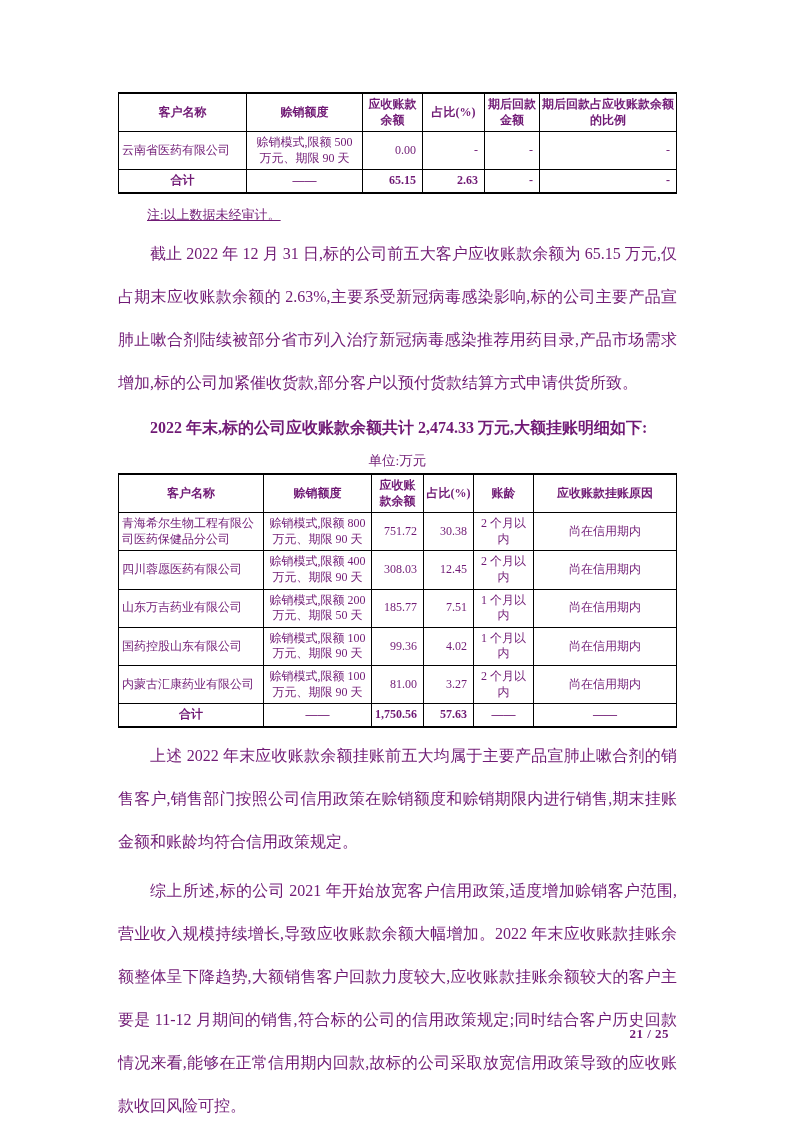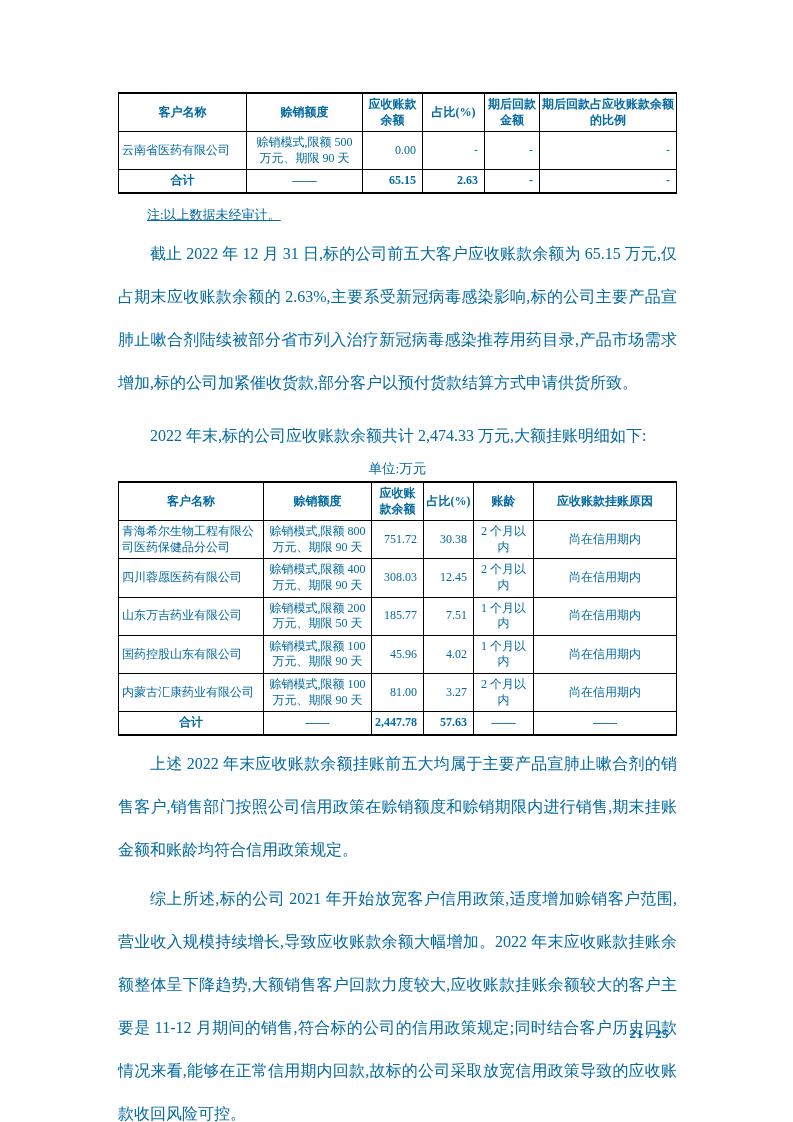--- a/index.html
+++ b/index.html
@@ -9,7 +9,7 @@
     width: 793px;
     height: 1122px;
     background: #ffffff;
-    color: #0369a1;
+    color: #701a75;
     font-family: "Liberation Serif", "DejaVu Serif", serif;
     overflow: hidden;
   }

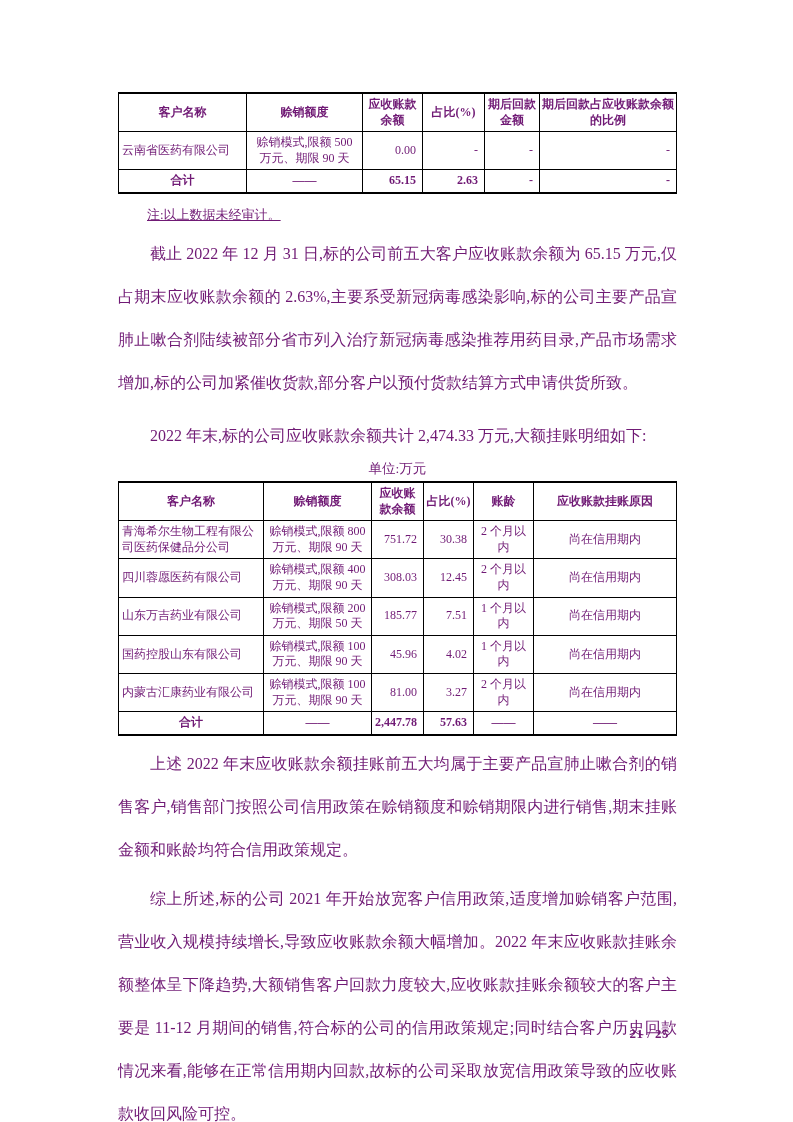--- a/index.html
+++ b/index.html
@@ -63,7 +63,7 @@
     text-align: justify;
     text-indent: 32px;
   }
-  .para.p2 { margin-top: 10px; }
+  .para.p2 { margin-top: 2px; font-weight: bold; }
   .para.p3 { margin-top: 6px; }
   .para.p4 { margin-top: 6px; }
   .unit-label {

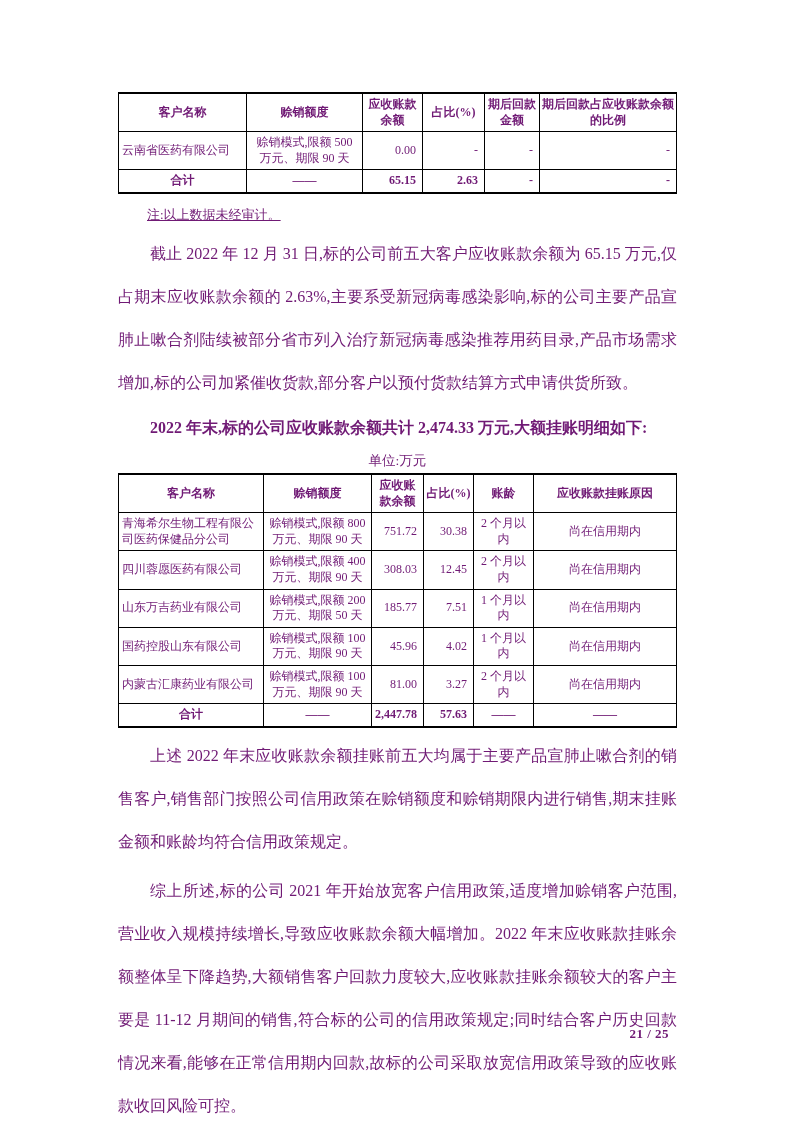--- a/index.html
+++ b/index.html
@@ -189,7 +189,7 @@
         <tr>
           <td class="t-left">国药控股山东有限公司</td>
           <td class="t-center">赊销模式,限额 100 万元、期限 90 天</td>
-          <td class="t-right">45.96</td>
+          <td class="t-right">99.36</td>
           <td class="t-right">4.02</td>
           <td class="t-center">1 个月以内</td>
           <td class="t-center">尚在信用期内</td>

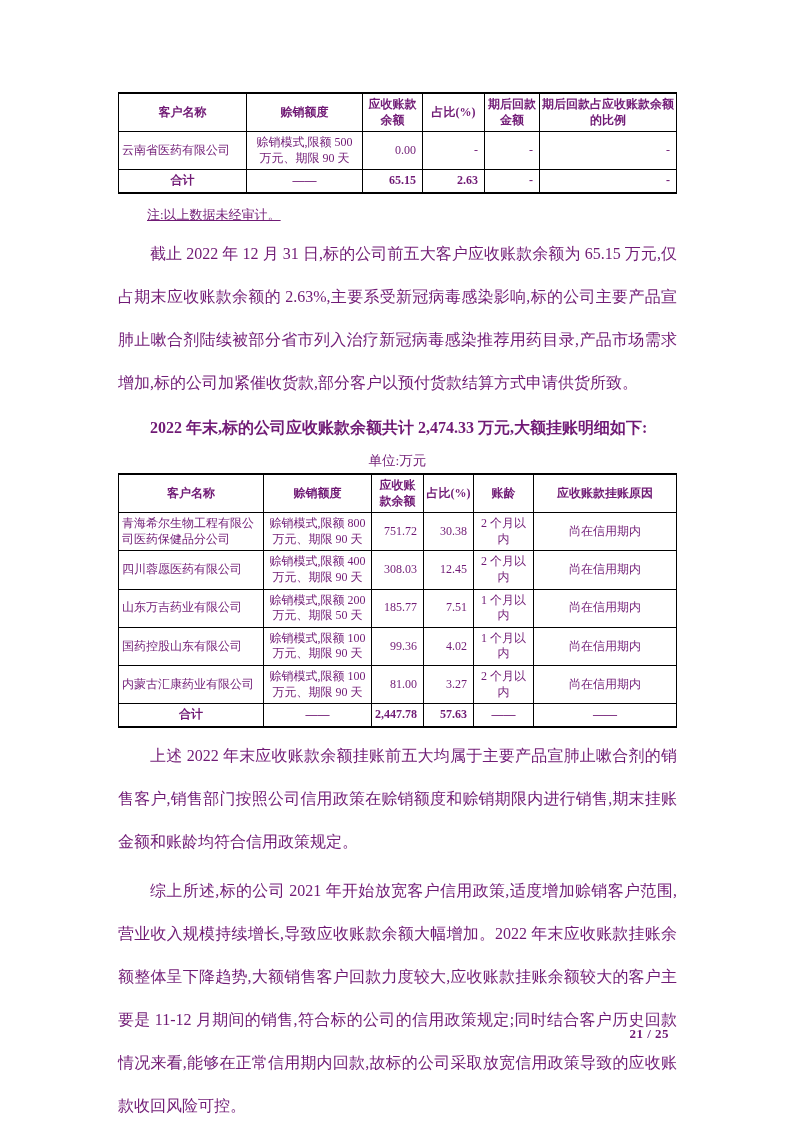--- a/index.html
+++ b/index.html
@@ -205,7 +205,7 @@
         <tr class="total-row">
           <td class="t-center">合计</td>
           <td class="t-center">——</td>
-          <td class="t-right">2,447.78</td>
+          <td class="t-right">1,750.56</td>
           <td class="t-right">57.63</td>
           <td class="t-center">——</td>
           <td class="t-center">——</td>

